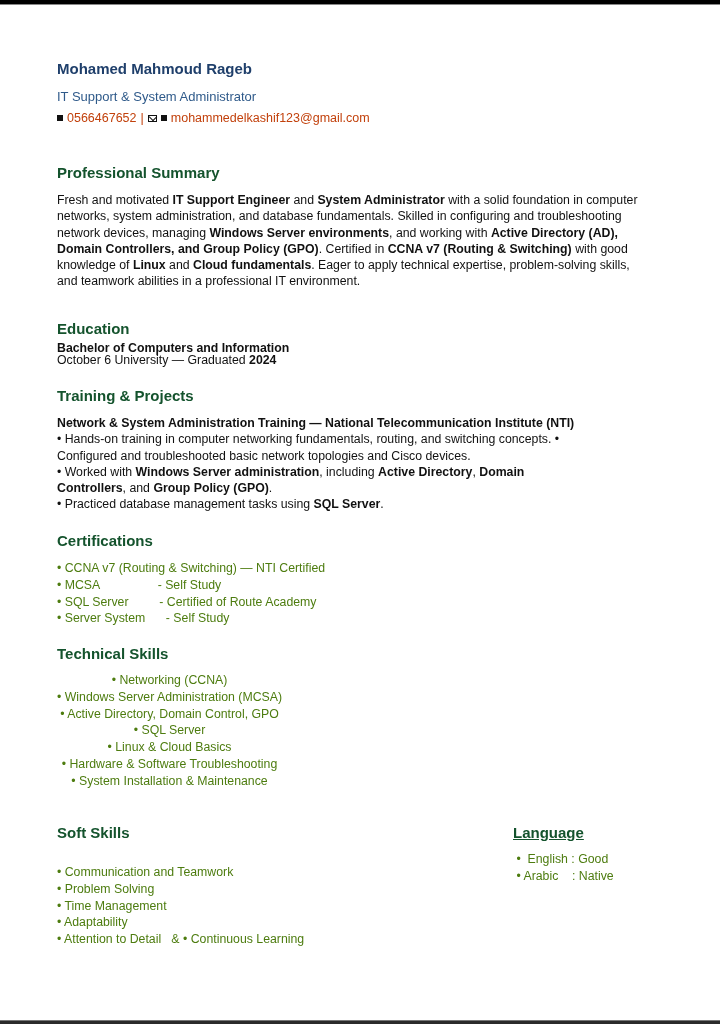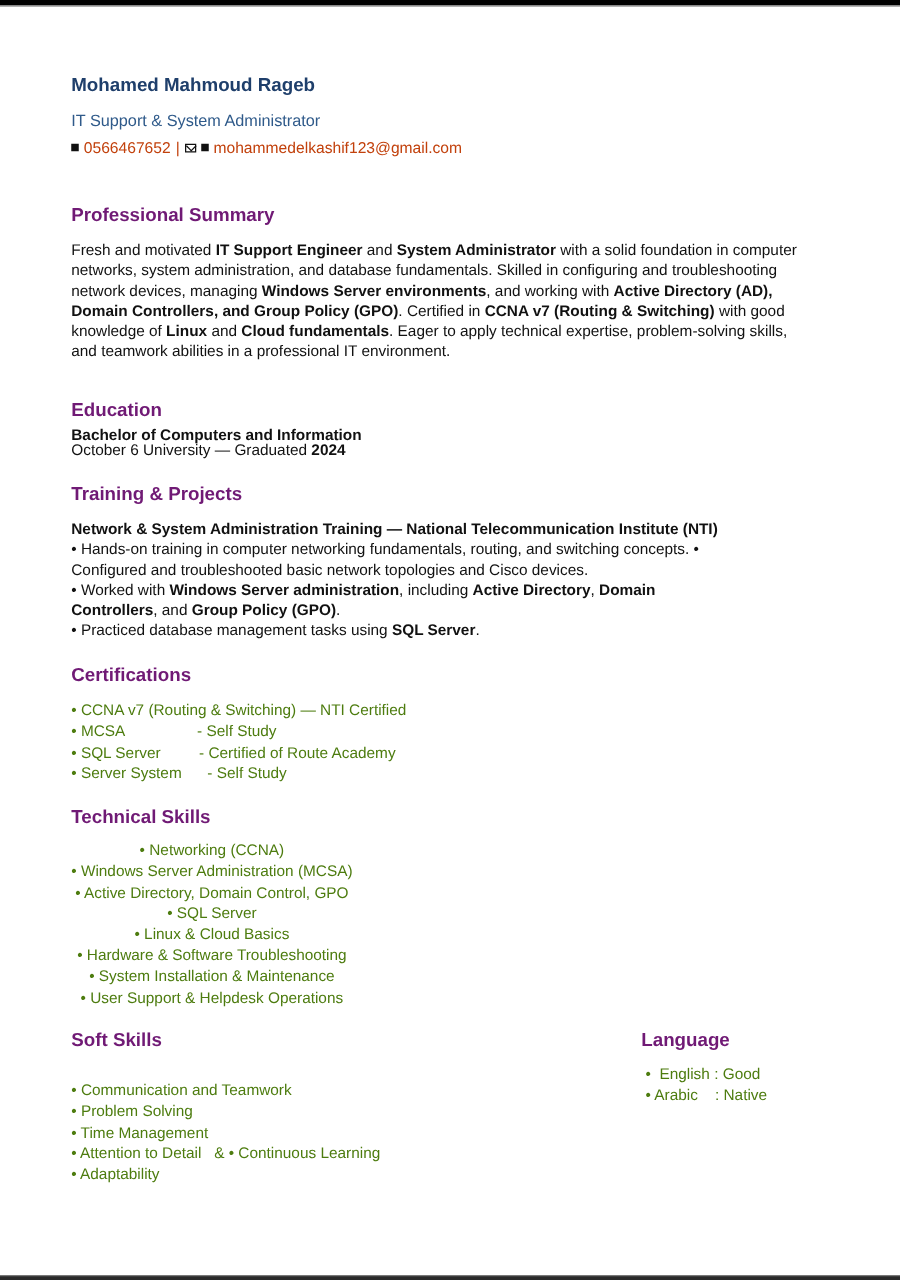--- a/index.html
+++ b/index.html
@@ -17,7 +17,7 @@
     .sq { display: inline-block; width: 6px; height: 6px; background: #111; }
     .mail-icon { display: inline-block; width: 9px; height: 7px; border: 1px solid #111; position: relative; box-sizing: border-box; }
     .mail-icon::after { content: ""; position: absolute; left: 1px; top: -2px; width: 5px; height: 5px; border-right: 1px solid #111; border-bottom: 1px solid #111; transform: rotate(45deg); }
-    h2 { margin: 0; font-size: 15px; font-weight: bold; color: #701a75; }
+    h2 { margin: 0; font-size: 15px; font-weight: bold; color: #14532d; }
     .para { font-size: 12.3px; line-height: 16.3px; color: #111; white-space: normal; }
     .para b { font-weight: bold; }
     .list { font-size: 12.3px; line-height: 16.8px; color: #4d7c0f; }

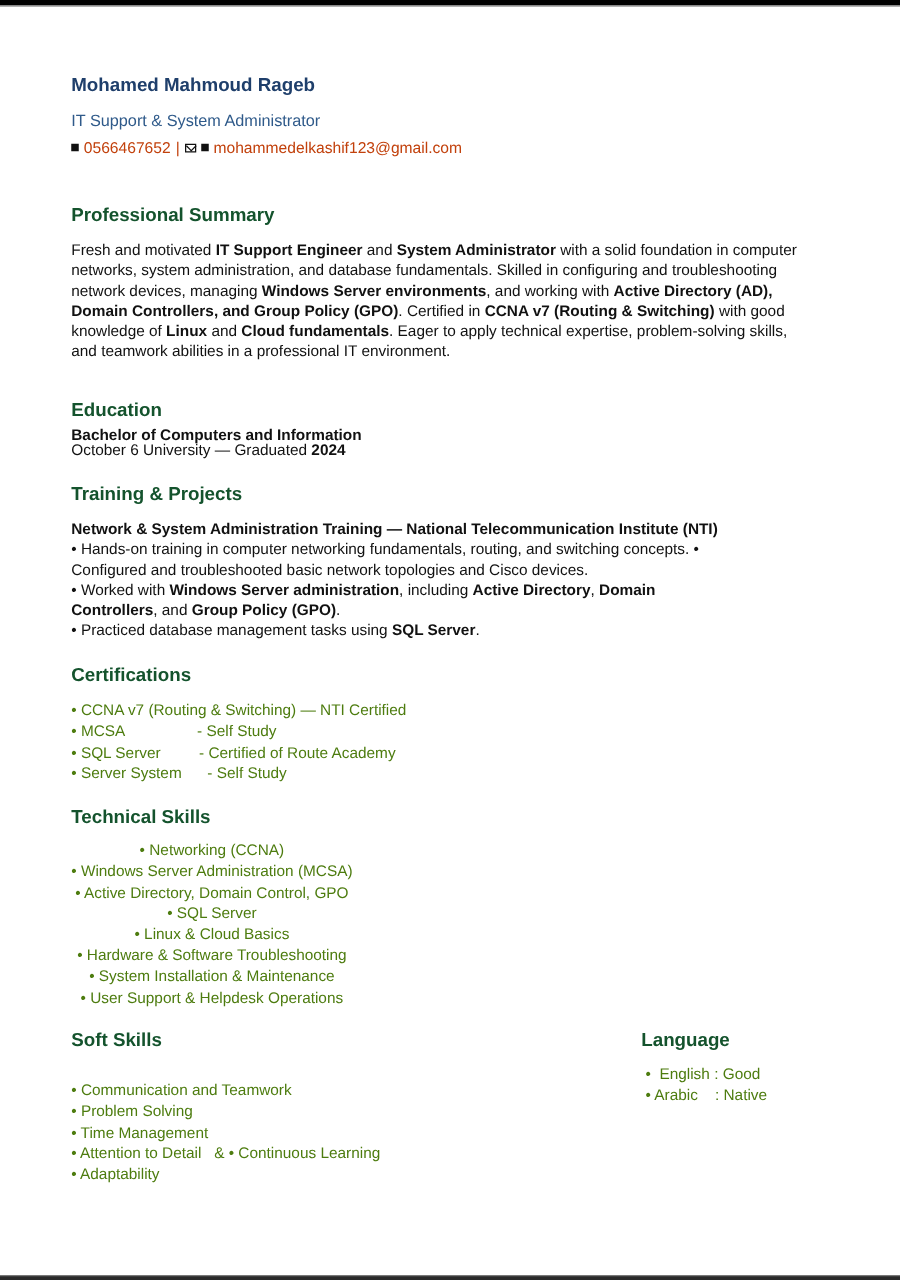--- a/index.html
+++ b/index.html
@@ -69,7 +69,6 @@
       <div>• Linux &amp; Cloud Basics</div>
       <div>• Hardware &amp; Software Troubleshooting</div>
       <div>• System Installation &amp; Maintenance</div>
-      <div>• User Support &amp; Helpdesk Operations</div>
     </div>
 
   <h2 class="abs" style="top:824px;">Soft Skills</h2>

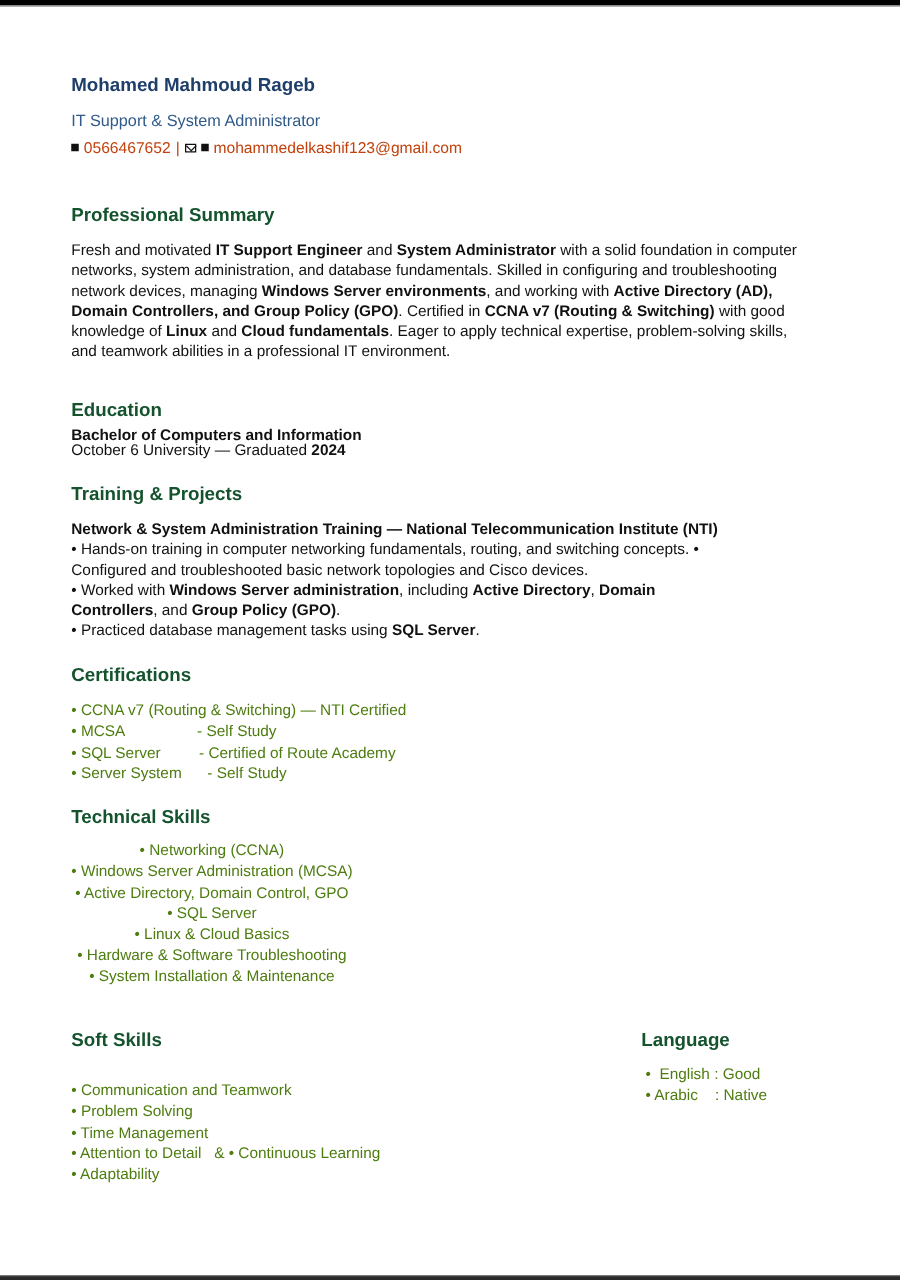--- a/index.html
+++ b/index.html
@@ -80,7 +80,7 @@
       <div>• Adaptability</div>
     </div>
 
-  <h2 class="abs" style="top:824px; left:456px;">Language</h2>
+  <h2 class="abs" style="top:824px; left:456px;text-decoration:underline;">Language</h2>
   <div class="abs list" style="top:851px; left:456px;">
       <div> •  English : Good</div>
       <div> • Arabic    : Native</div>

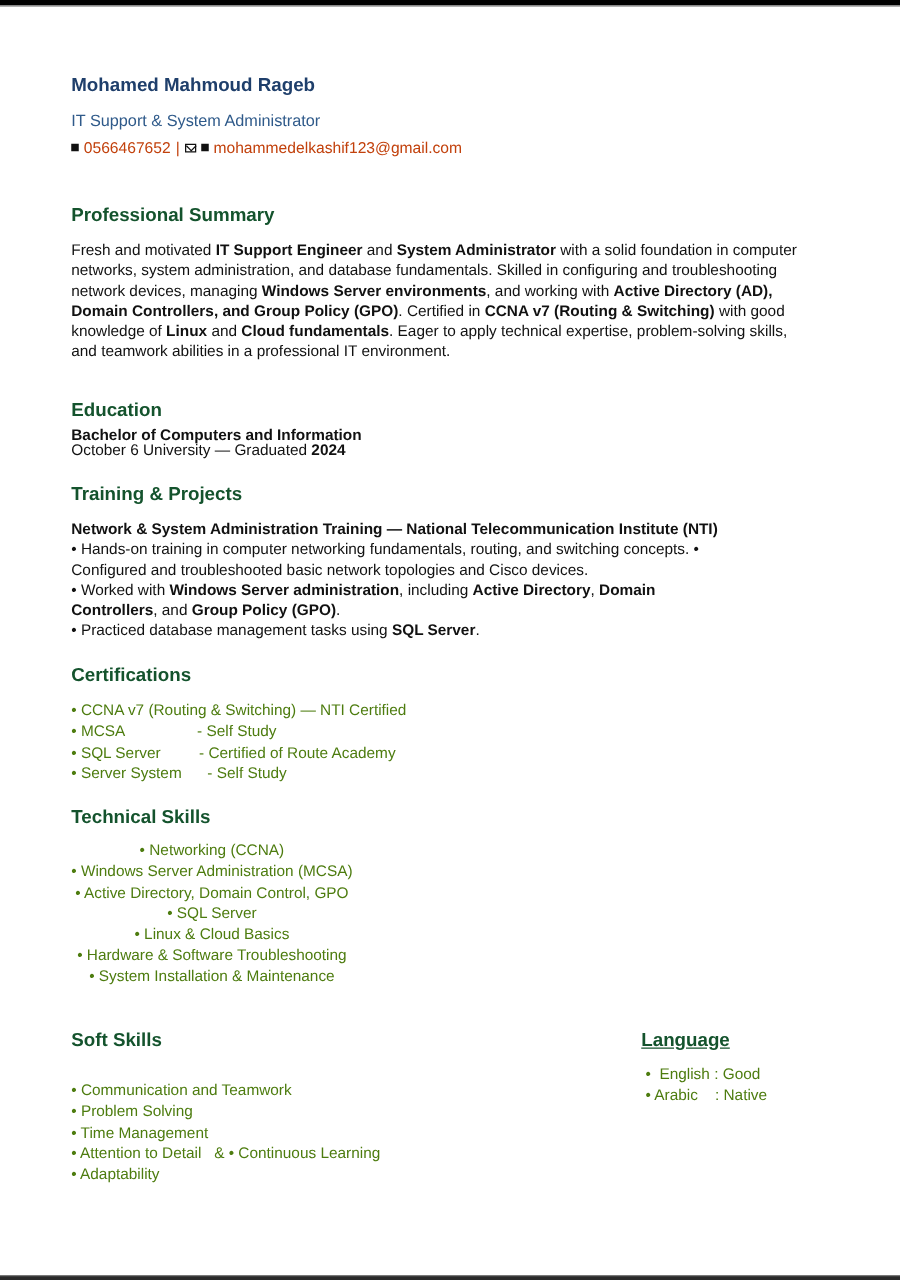--- a/index.html
+++ b/index.html
@@ -76,8 +76,8 @@
       <div>• Communication and Teamwork</div>
       <div>• Problem Solving</div>
       <div>• Time Management</div>
+      <div>• Adaptability</div>
       <div>• Attention to Detail   &amp; • Continuous Learning</div>
-      <div>• Adaptability</div>
     </div>
 
   <h2 class="abs" style="top:824px; left:456px;text-decoration:underline;">Language</h2>

